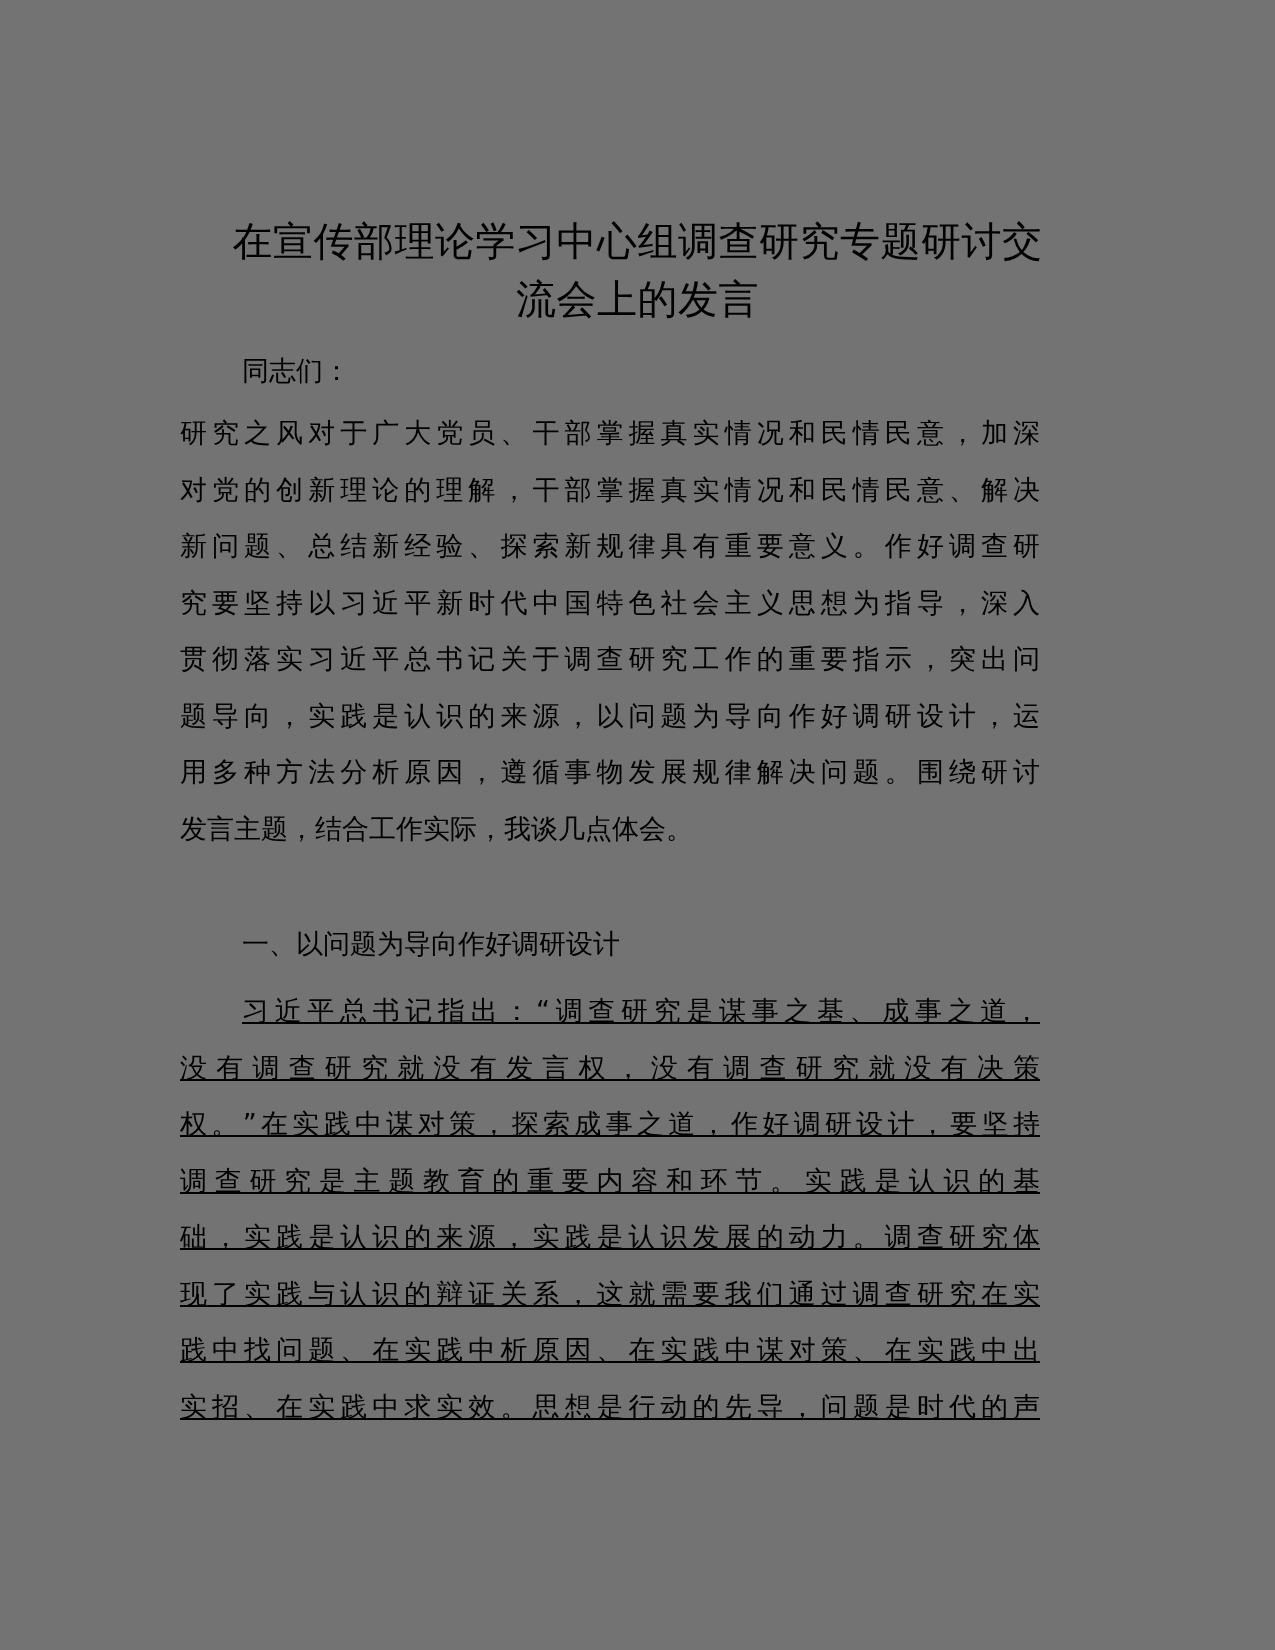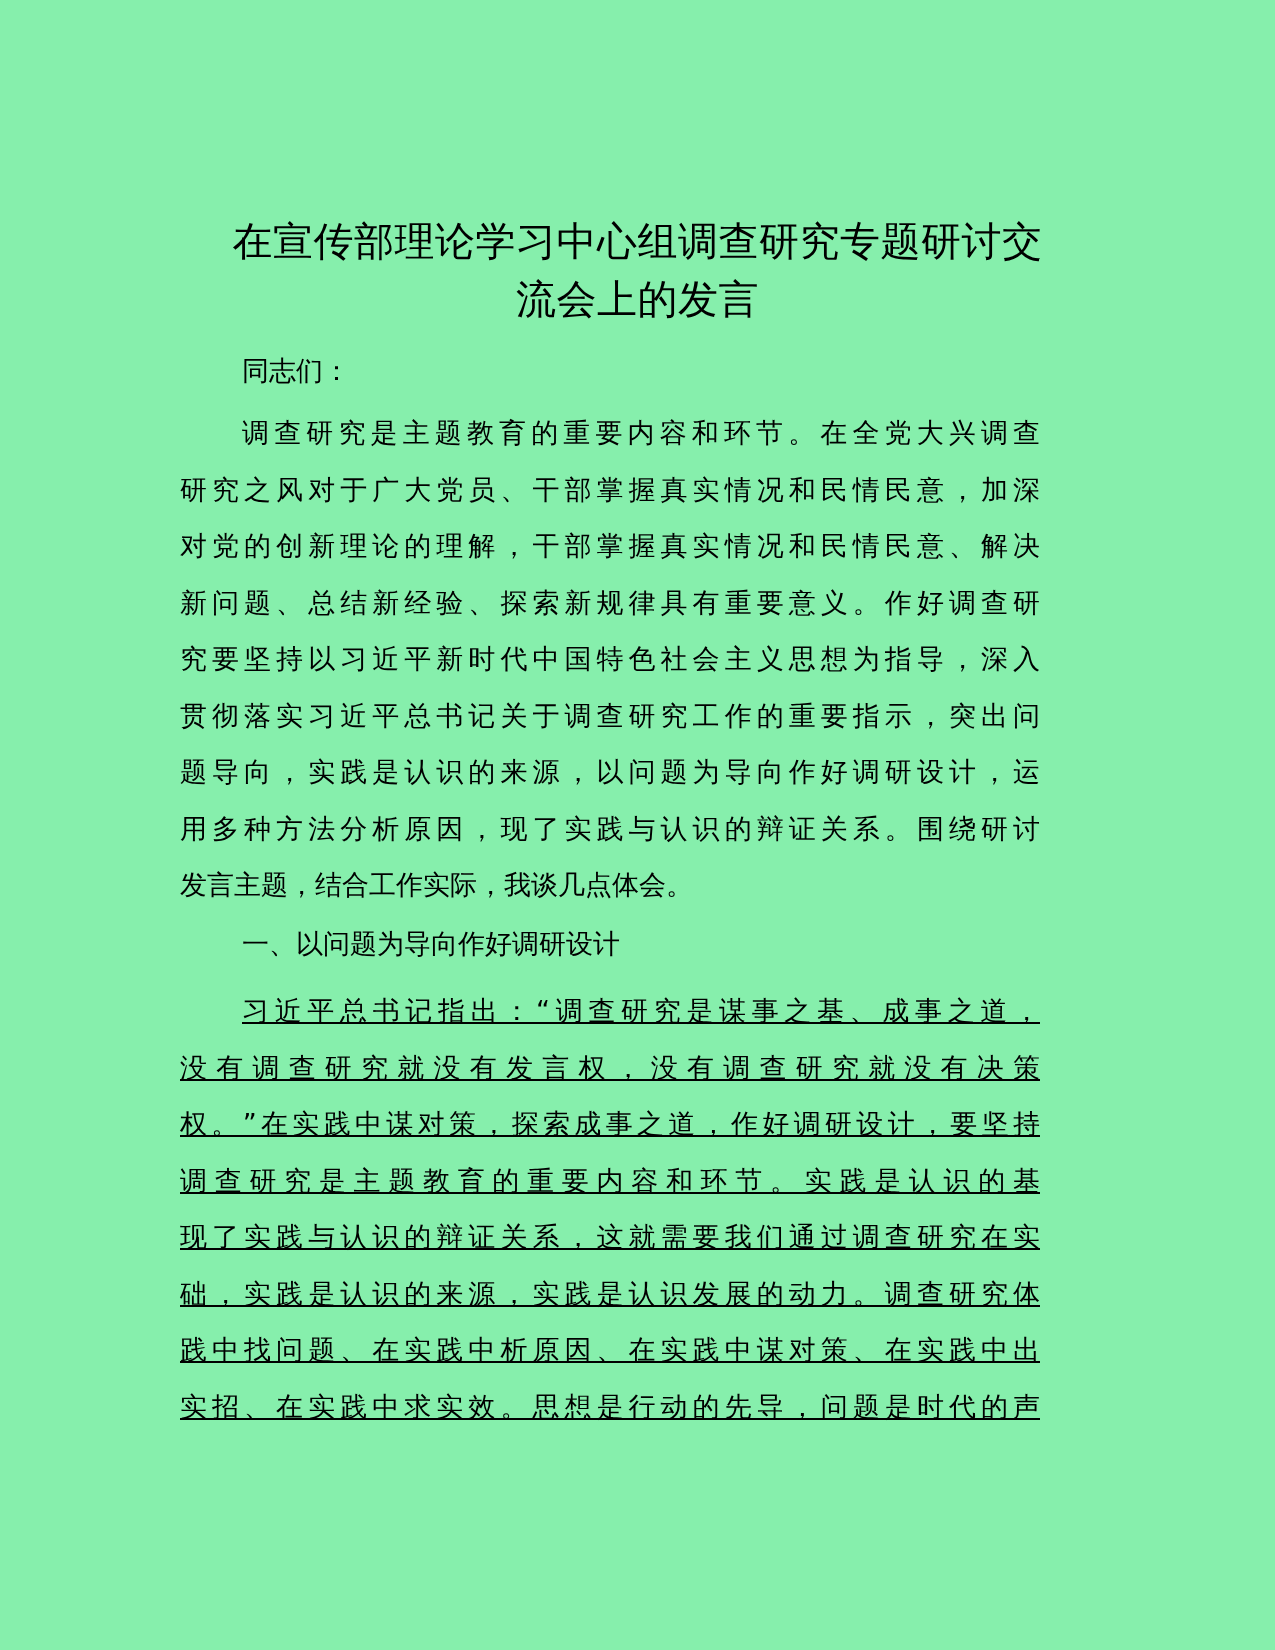--- a/index.html
+++ b/index.html
@@ -20,7 +20,7 @@
       left: 0; top: 0;
       width: 1275px;
       height: 1650px;
-      background: #86efac;
+      background: #737373;
     }
     .title {
       position: absolute;

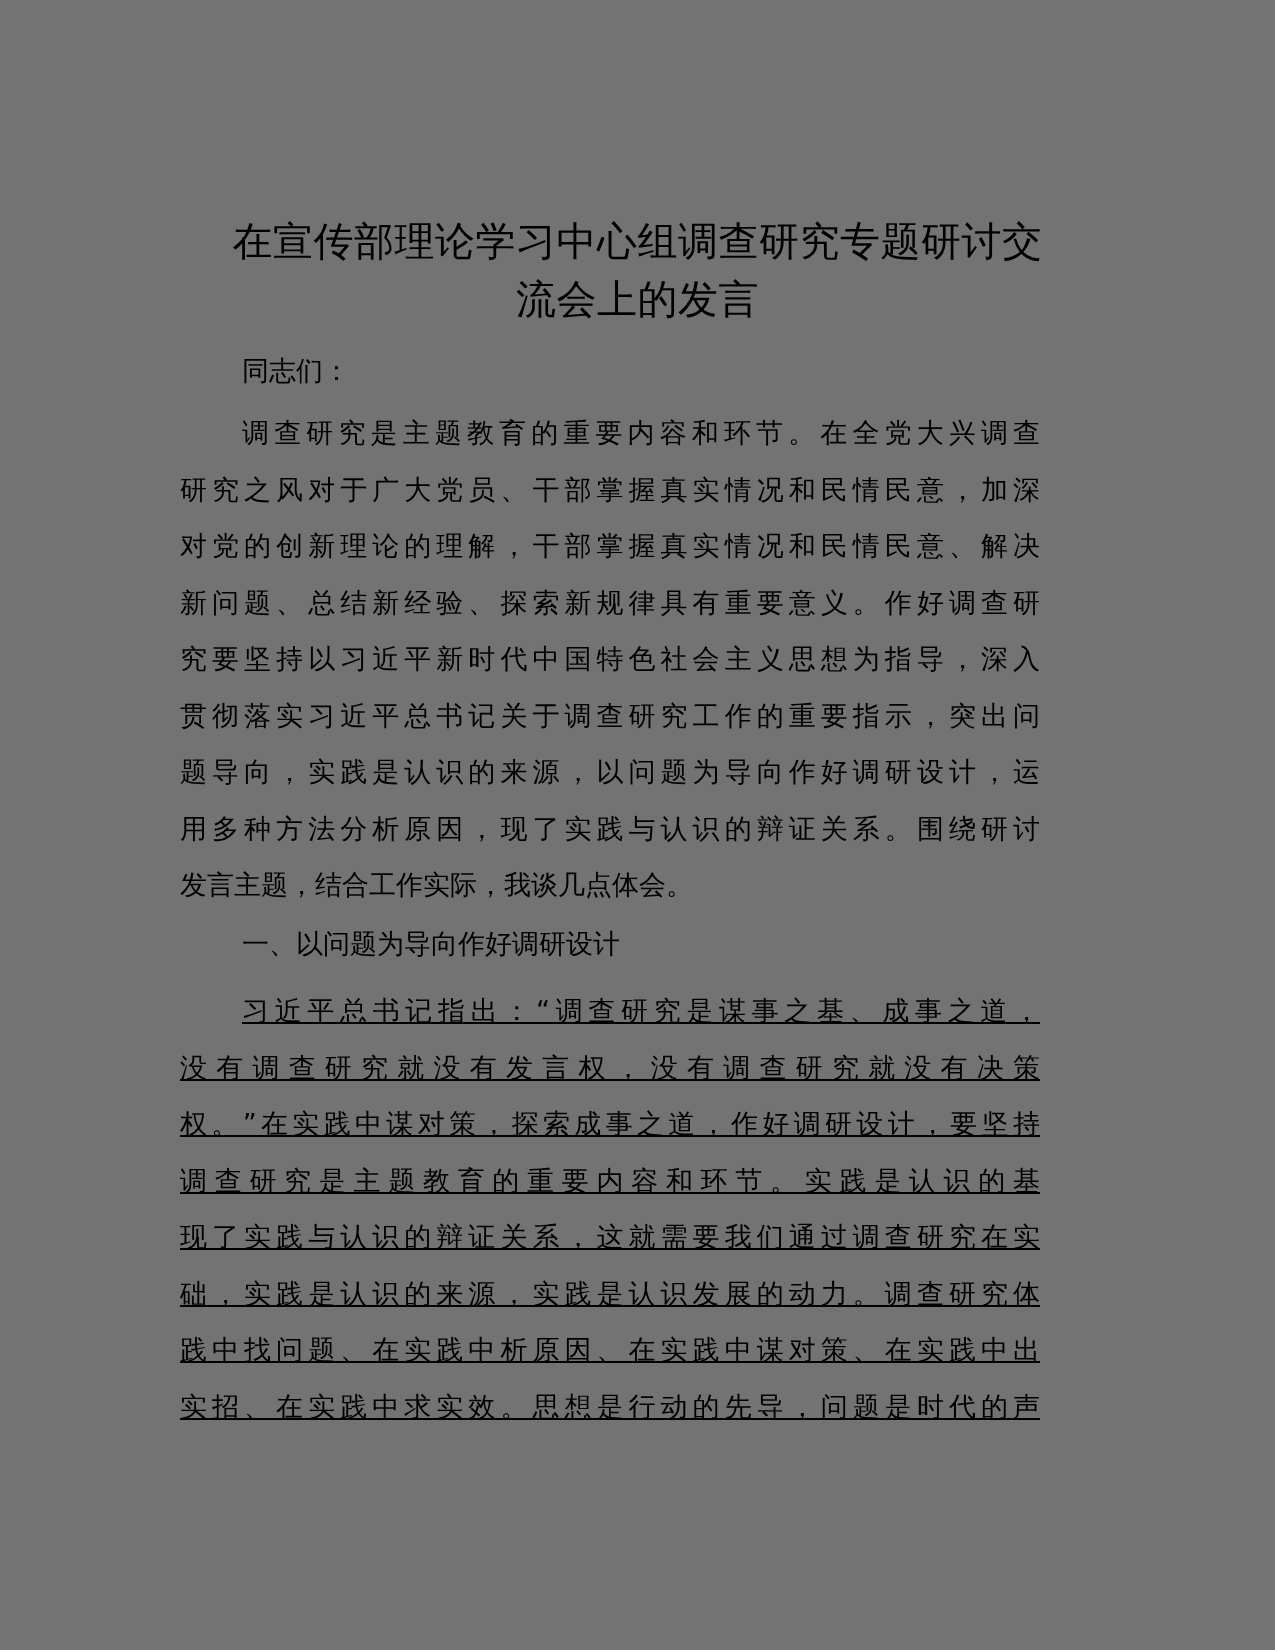--- a/index.html
+++ b/index.html
@@ -68,7 +68,6 @@
   </div>
 
   <div class="body-text" style="top:405px;">
-    <span class="line indent">调查研究是主题教育的重要内容和环节。在全党大兴调查</span>
     <span class="line">研究之风对于广大党员、干部掌握真实情况和民情民意，加深</span>
     <span class="line">对党的创新理论的理解，干部掌握真实情况和民情民意、解决</span>
     <span class="line">新问题、总结新经验、探索新规律具有重要意义。作好调查研</span>

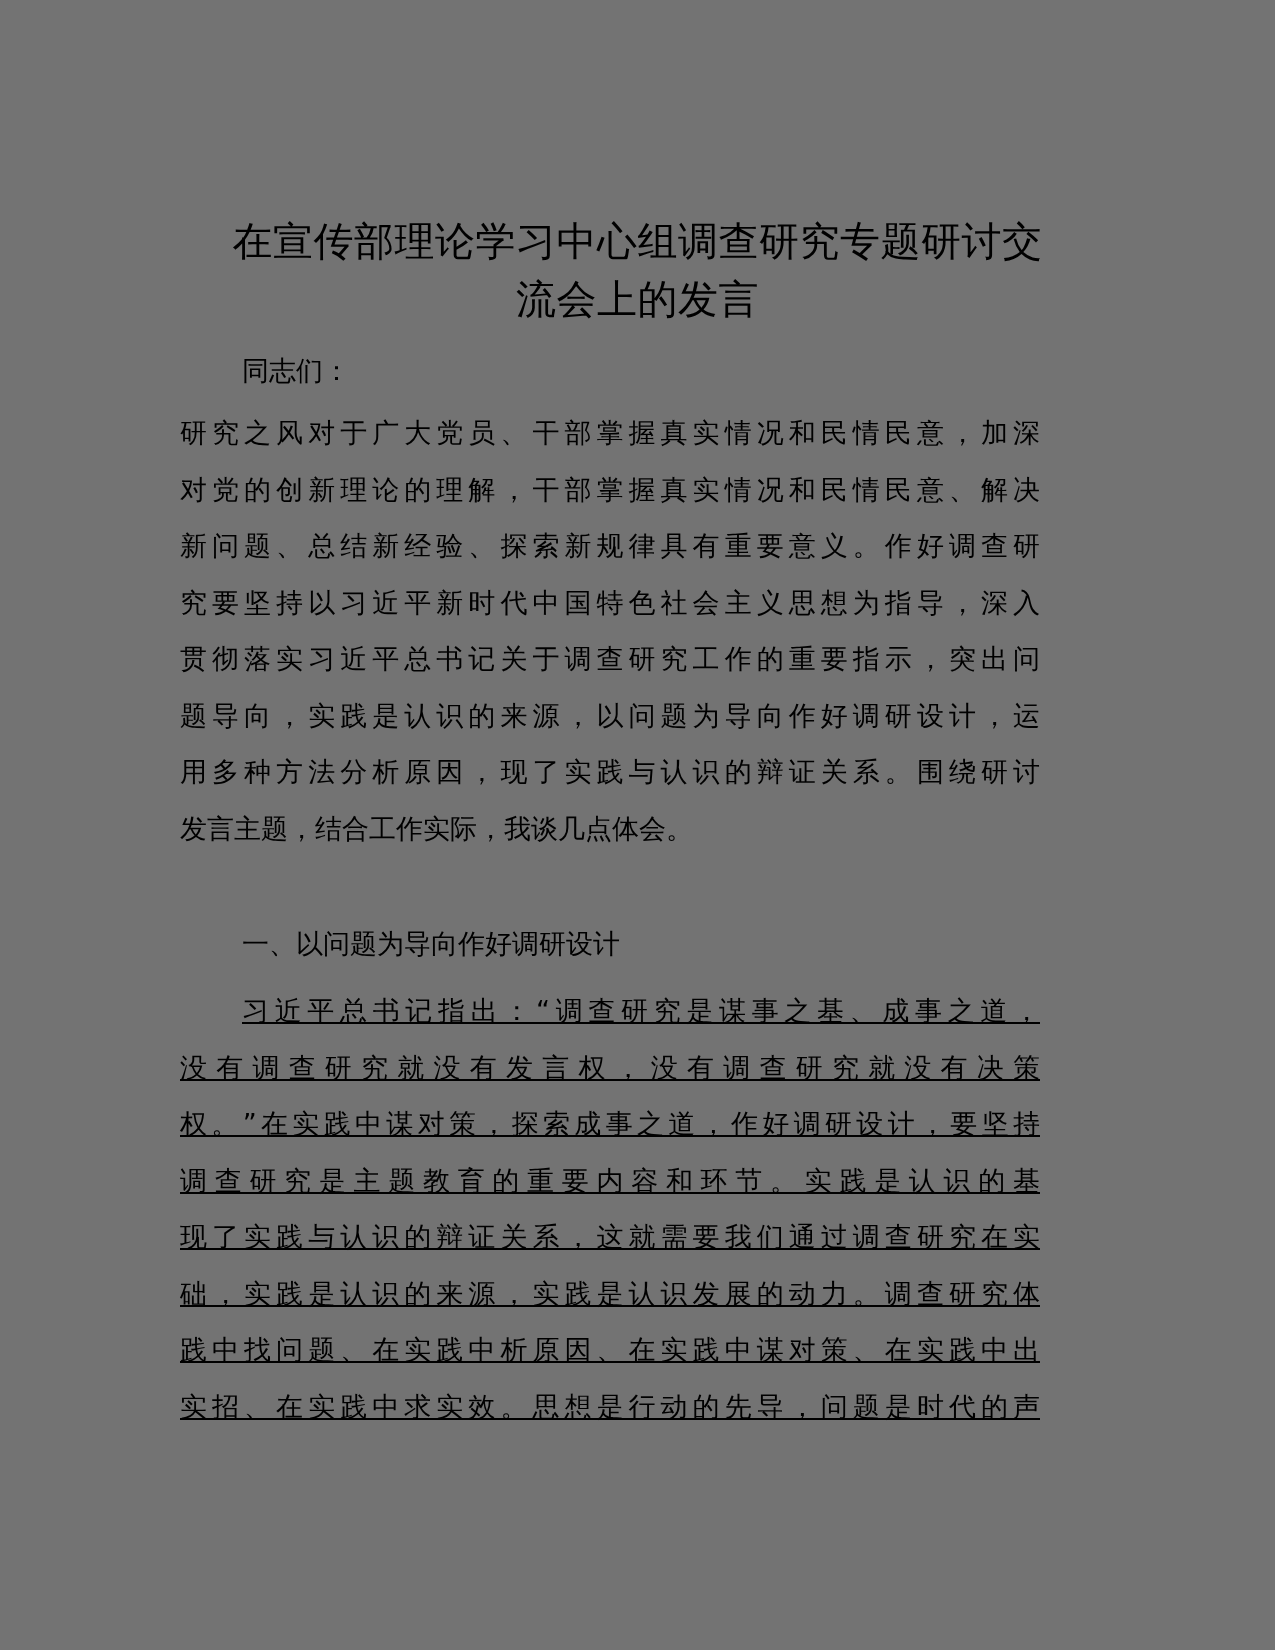--- a/index.html
+++ b/index.html
@@ -74,7 +74,7 @@
     <span class="line">究要坚持以习近平新时代中国特色社会主义思想为指导，深入</span>
     <span class="line">贯彻落实习近平总书记关于调查研究工作的重要指示，突出问</span>
     <span class="line">题导向，实践是认识的来源，以问题为导向作好调研设计，运</span>
-    <span class="line">用多种方法分析原因，现了实践与认识的辩证关系。围绕研讨</span>
+    <span class="line">用多种方法分析原因，遵循事物发展规律解决问题。围绕研讨</span>
     <span class="line last">发言主题，结合工作实际，我谈几点体会。</span>
   </div>
 

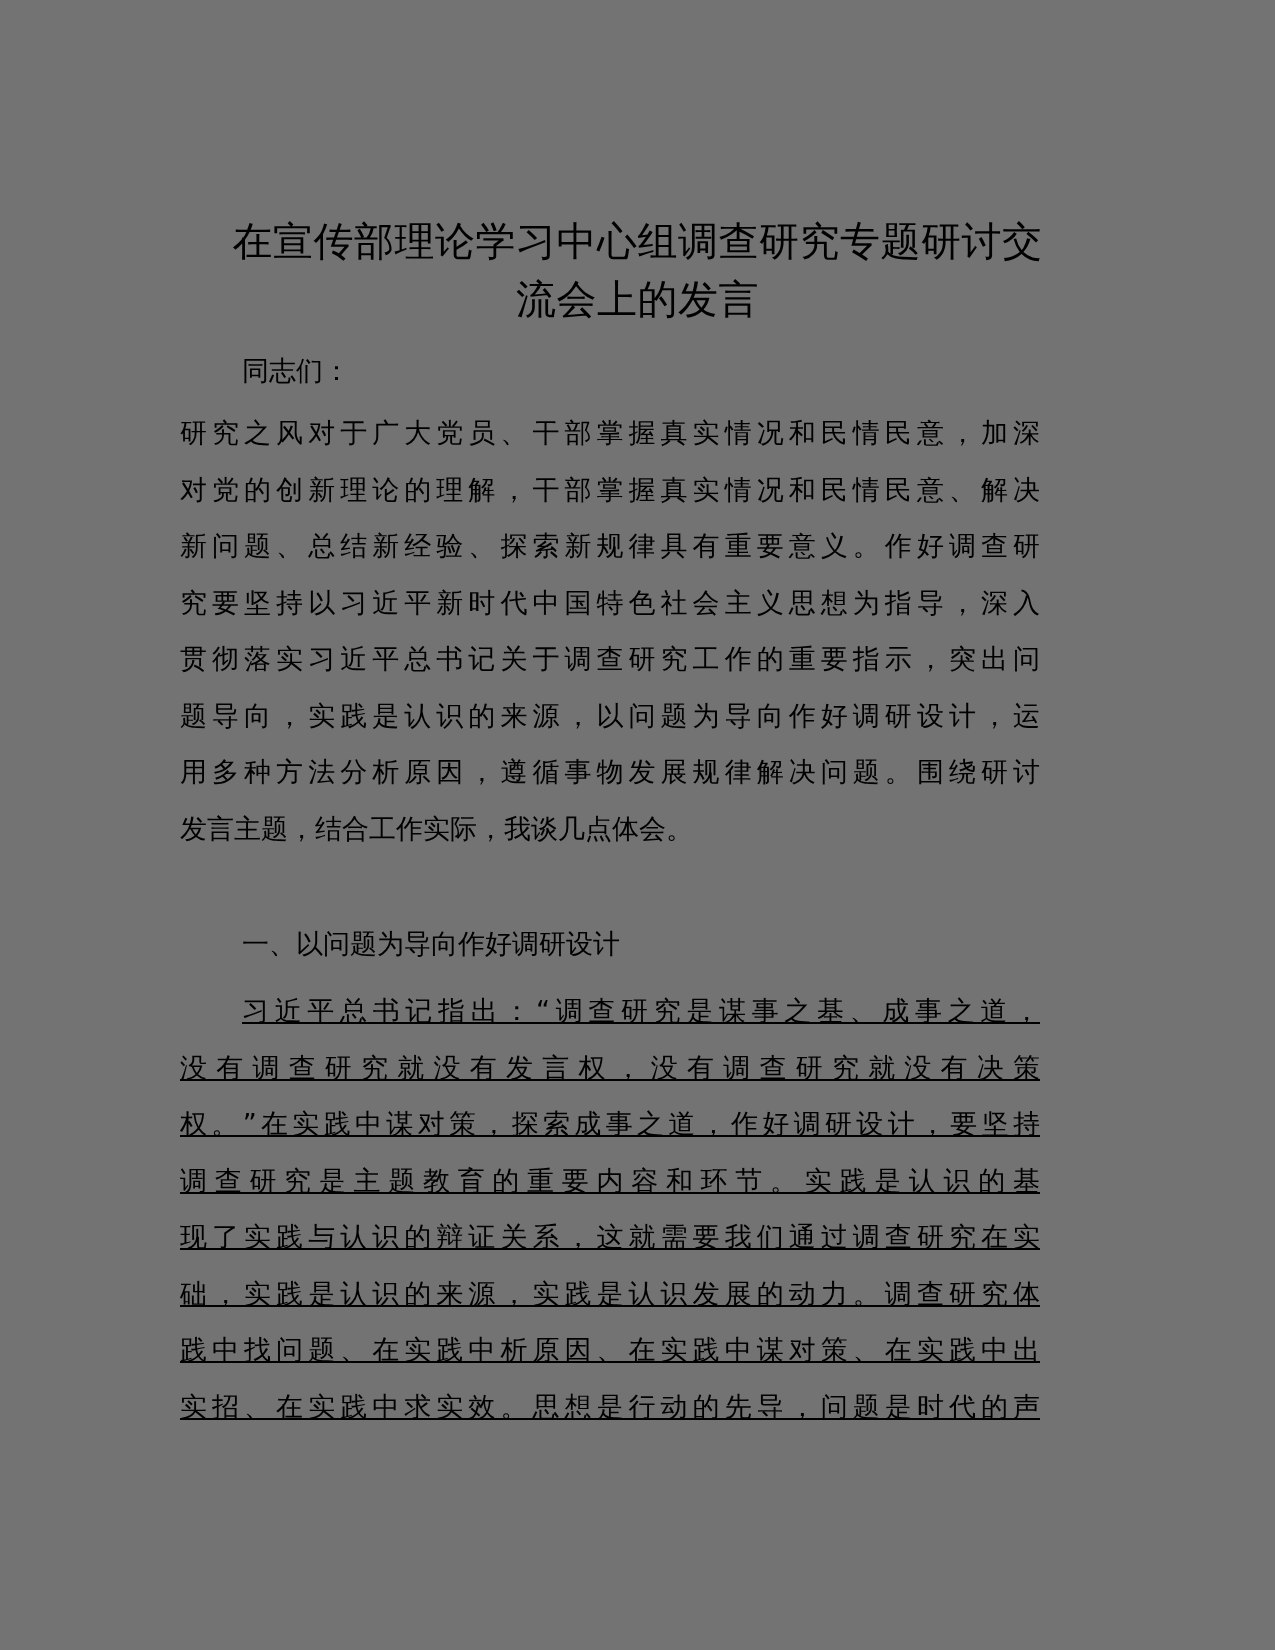--- a/index.html
+++ b/index.html
@@ -87,8 +87,8 @@
     <span class="line">没有调查研究就没有发言权，没有调查研究就没有决策</span>
     <span class="line">权。”在实践中谋对策，探索成事之道，作好调研设计，要坚持</span>
     <span class="line">调查研究是主题教育的重要内容和环节。实践是认识的基</span>
+    <span class="line">础，实践是认识的来源，实践是认识发展的动力。调查研究体</span>
     <span class="line">现了实践与认识的辩证关系，这就需要我们通过调查研究在实</span>
-    <span class="line">础，实践是认识的来源，实践是认识发展的动力。调查研究体</span>
     <span class="line">践中找问题、在实践中析原因、在实践中谋对策、在实践中出</span>
     <span class="line">实招、在实践中求实效。思想是行动的先导，问题是时代的声</span>
   </div>

